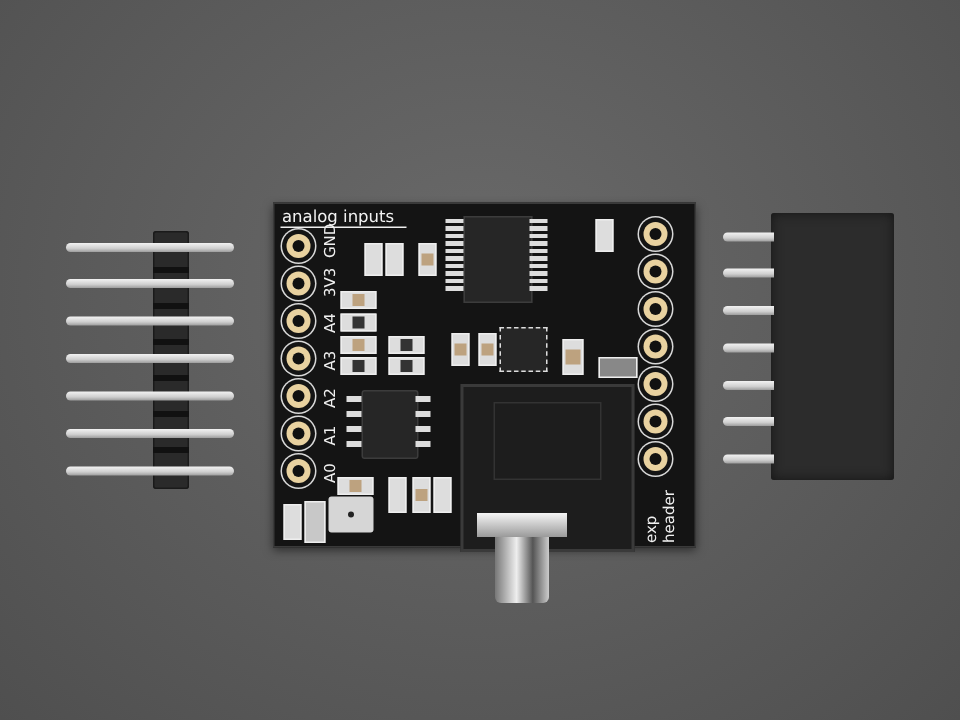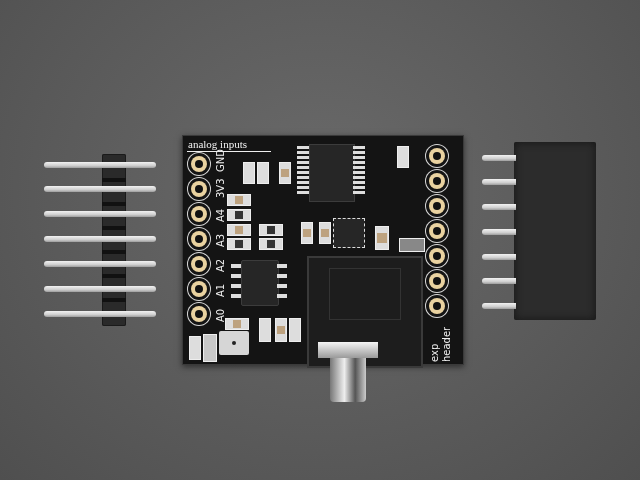--- a/index.html
+++ b/index.html
@@ -16,7 +16,7 @@
   .female-header .pin{position:absolute;left:0;width:34px;height:6px;background:linear-gradient(#f2f2f2,#d0d0d0 60%,#9d9d9d);border-radius:3px 0 0 3px;}
   
   .board{position:absolute;left:182px;top:135px;width:280px;height:228px;background:#141414;border:1px solid #3a3a3a;box-shadow:0 2px 6px rgba(0,0,0,.5);}
-  .silk{position:absolute;color:#f2f2f2;font-size:11px;line-height:11px;white-space:nowrap;font-family:Liberation Serif, serif;}
+  .silk{position:absolute;color:#f2f2f2;font-size:11px;line-height:11px;white-space:nowrap;}
   .silk-title{left:5px;top:3px;font-size:11px;}
   .silk-title-line{position:absolute;left:4px;top:15px;width:84px;height:1px;background:#eee;}
   .vlabel{position:absolute;color:#f0f0f0;font-size:10px;transform:rotate(-90deg);transform-origin:left top;white-space:nowrap;}

